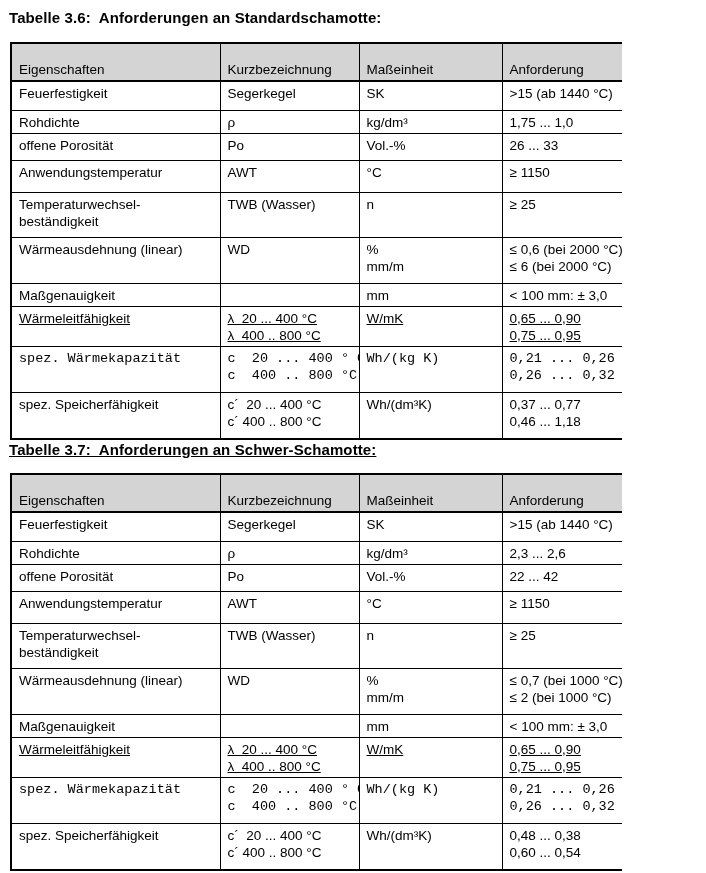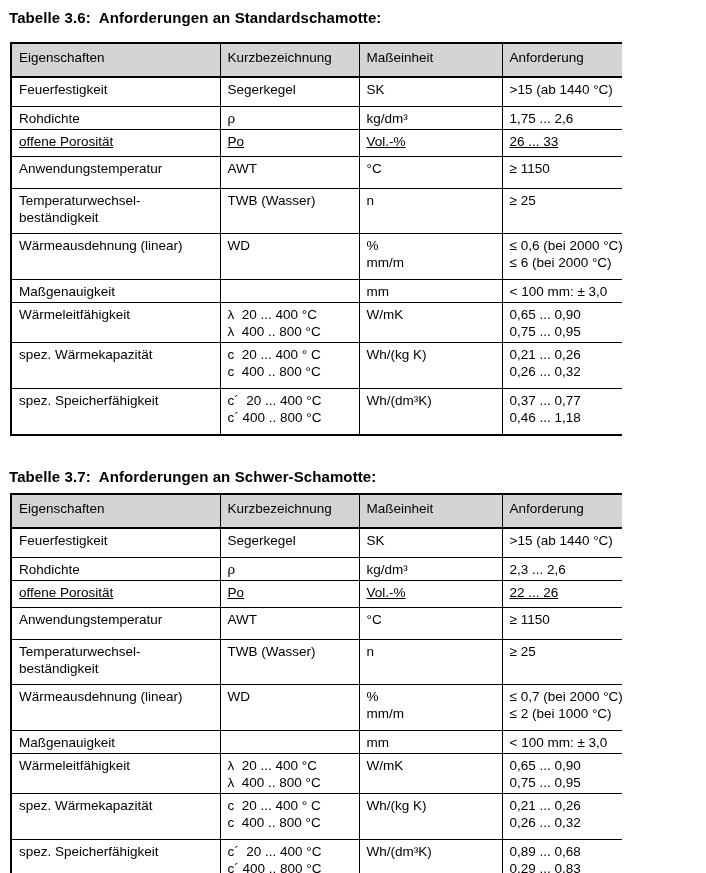--- a/index.html
+++ b/index.html
@@ -52,7 +52,7 @@
   table.spec-table thead th {
     background: #d4d4d4;
     border-bottom: 2px solid #000000;
-    padding-top: 5px;
+    padding-top: 17px;
   }
   table.spec-table thead tr { height: 34px; }
   table.spec-table tbody tr:nth-child(1)  { height: 29px; padding-left: 47px; }

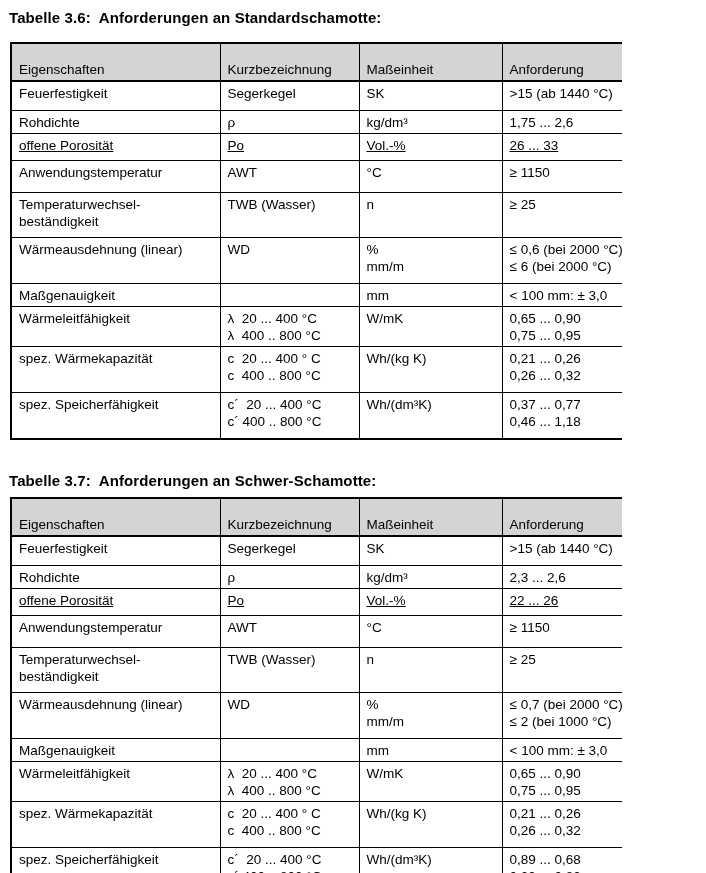--- a/index.html
+++ b/index.html
@@ -100,7 +100,7 @@
           <td><div class="cell-line">Rohdichte</div></td>
           <td><div class="cell-line">ρ</div></td>
           <td><div class="cell-line">kg/dm³</div></td>
-          <td><div class="cell-line">1,75 ... 2,6</div></td>
+          <td><div class="cell-line">1,75 ... 1,0</div></td>
         </tr>
         <tr>
           <td><div class="cell-line">offene Porosität</div></td>

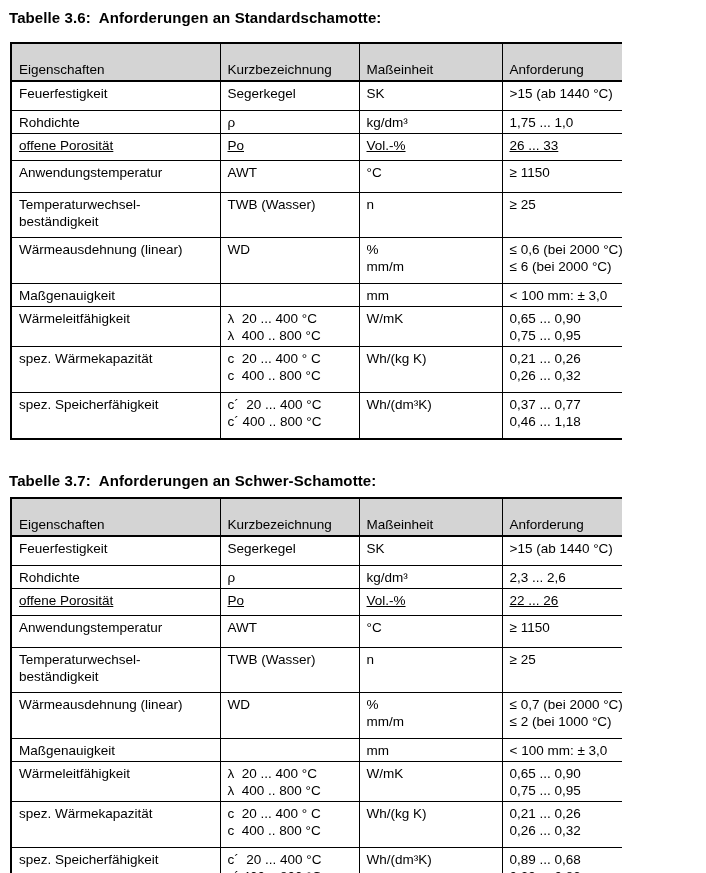--- a/index.html
+++ b/index.html
@@ -57,7 +57,7 @@
   table.spec-table thead tr { height: 34px; }
   table.spec-table tbody tr:nth-child(1)  { height: 29px; padding-left: 47px; }
   table.spec-table tbody tr:nth-child(2)  { height: 21px; }
-  table.spec-table tbody tr:nth-child(3)  { height: 27px; text-decoration: underline; }
+  table.spec-table tbody tr:nth-child(3)  { height: 27px; }
   table.spec-table tbody tr:nth-child(4)  { height: 32px; }
   table.spec-table tbody tr:nth-child(5)  { height: 45px; }
   table.spec-table tbody tr:nth-child(6)  { height: 46px; }

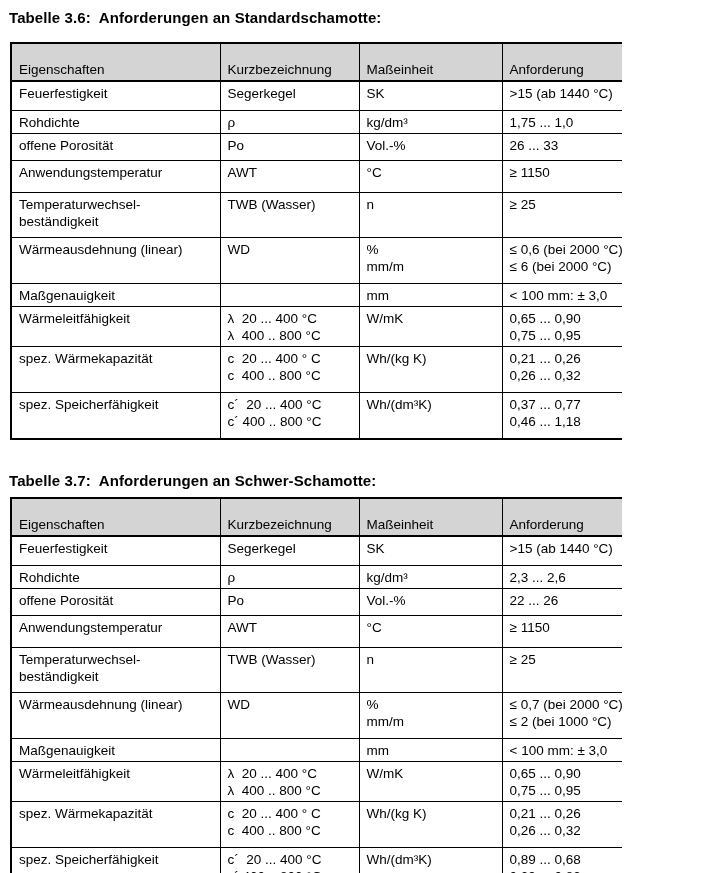--- a/index.html
+++ b/index.html
@@ -62,7 +62,7 @@
   table.spec-table tbody tr:nth-child(5)  { height: 45px; }
   table.spec-table tbody tr:nth-child(6)  { height: 46px; }
   table.spec-table tbody tr:nth-child(7)  { height: 20px; }
-  table.spec-table tbody tr:nth-child(8)  { height: 38px; }
+  table.spec-table tbody tr:nth-child(8)  { height: 38px; text-decoration: underline; }
   table.spec-table tbody tr:nth-child(9)  { height: 46px; }
   table.spec-table tbody tr:nth-child(10) { height: 47px; margin-left: 44px; }
   .cell-line { white-space: pre; }

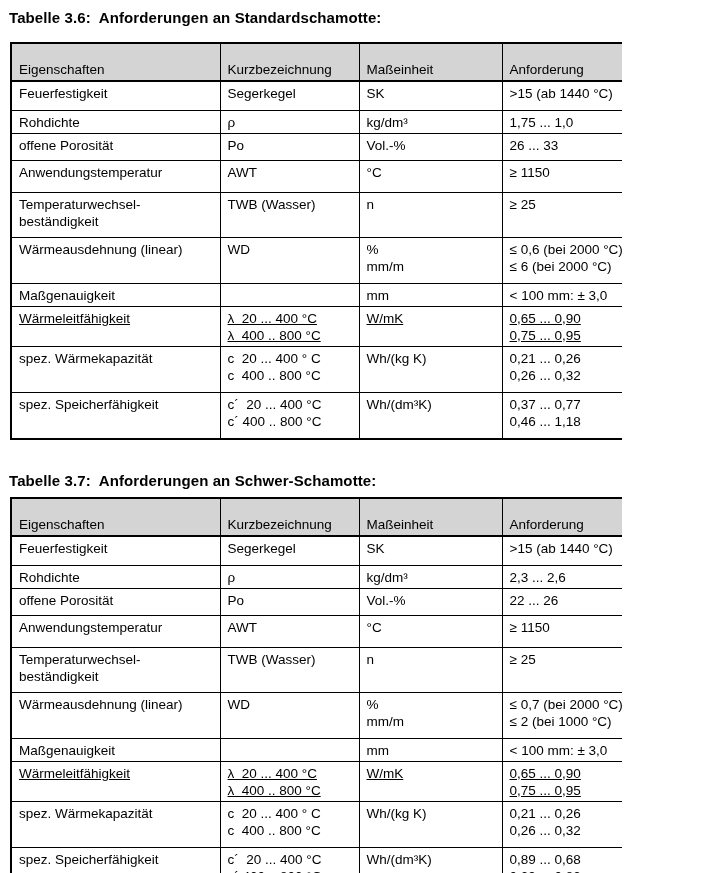--- a/index.html
+++ b/index.html
@@ -63,7 +63,7 @@
   table.spec-table tbody tr:nth-child(6)  { height: 46px; }
   table.spec-table tbody tr:nth-child(7)  { height: 20px; }
   table.spec-table tbody tr:nth-child(8)  { height: 38px; text-decoration: underline; }
-  table.spec-table tbody tr:nth-child(9)  { height: 46px; }
+  table.spec-table tbody tr:nth-child(9)  { height: 46px; font-family: Liberation Mono, monospace; }
   table.spec-table tbody tr:nth-child(10) { height: 47px; margin-left: 44px; }
   .cell-line { white-space: pre; }
 </style>

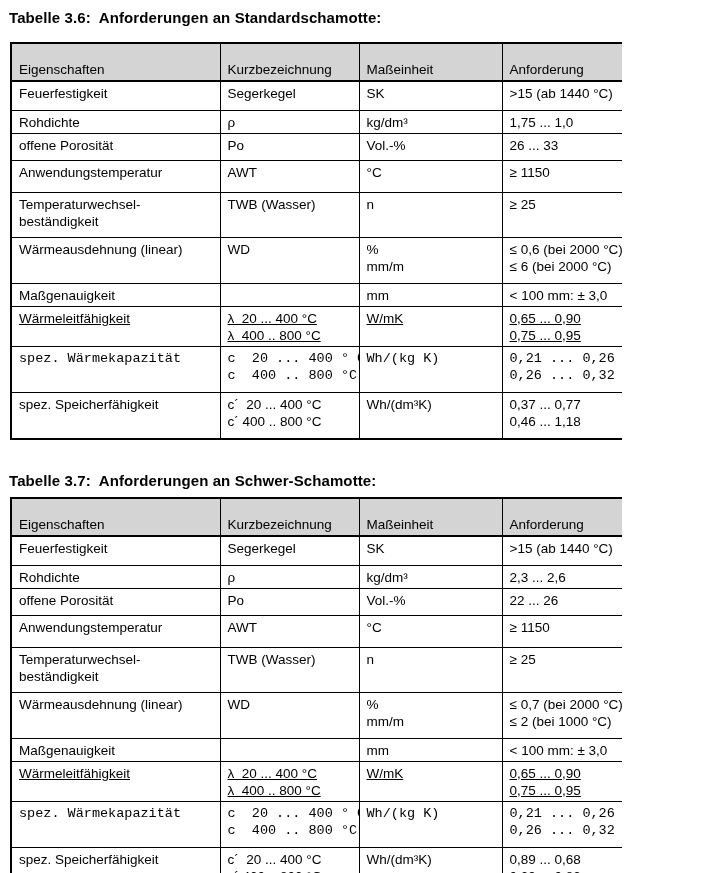--- a/index.html
+++ b/index.html
@@ -25,7 +25,7 @@
     letter-spacing: 0.1px;
   }
   .title-1 { padding-top: 4px; margin-bottom: 16px; }
-  .title-2 { padding-top: 32px; margin-bottom: 8px; }
+  .title-2 { padding-top: 1px; margin-bottom: 15px; text-decoration: underline; }
   table.spec-table {
     border-collapse: collapse;
     table-layout: fixed;

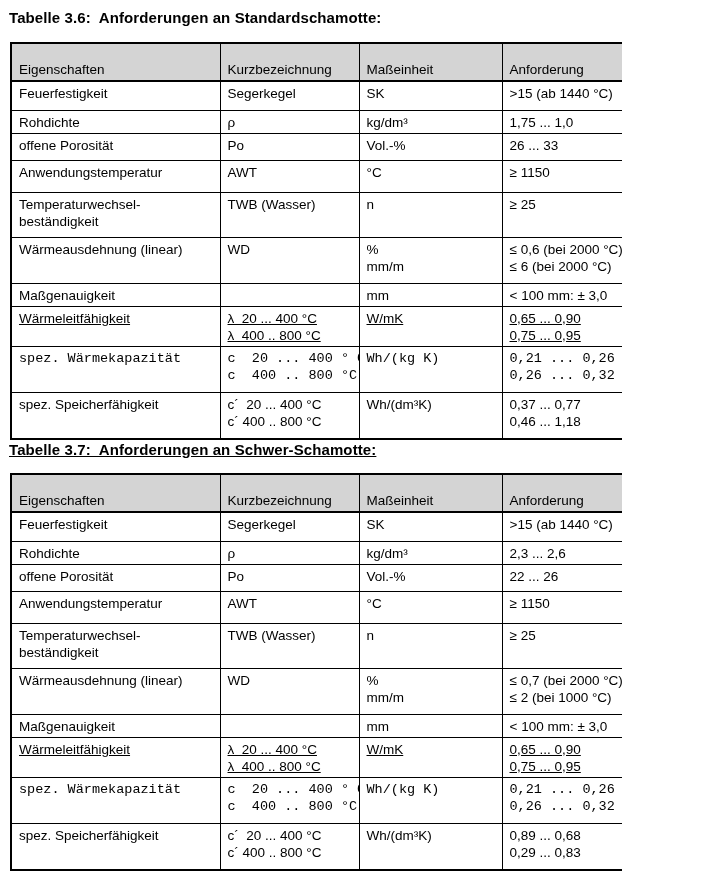--- a/index.html
+++ b/index.html
@@ -187,7 +187,7 @@
           <td><div class="cell-line">offene Porosität</div></td>
           <td><div class="cell-line">Po</div></td>
           <td><div class="cell-line">Vol.-%</div></td>
-          <td><div class="cell-line">22 ... 26</div></td>
+          <td><div class="cell-line">22 ... 42</div></td>
         </tr>
         <tr>
           <td><div class="cell-line">Anwendungstemperatur</div></td>

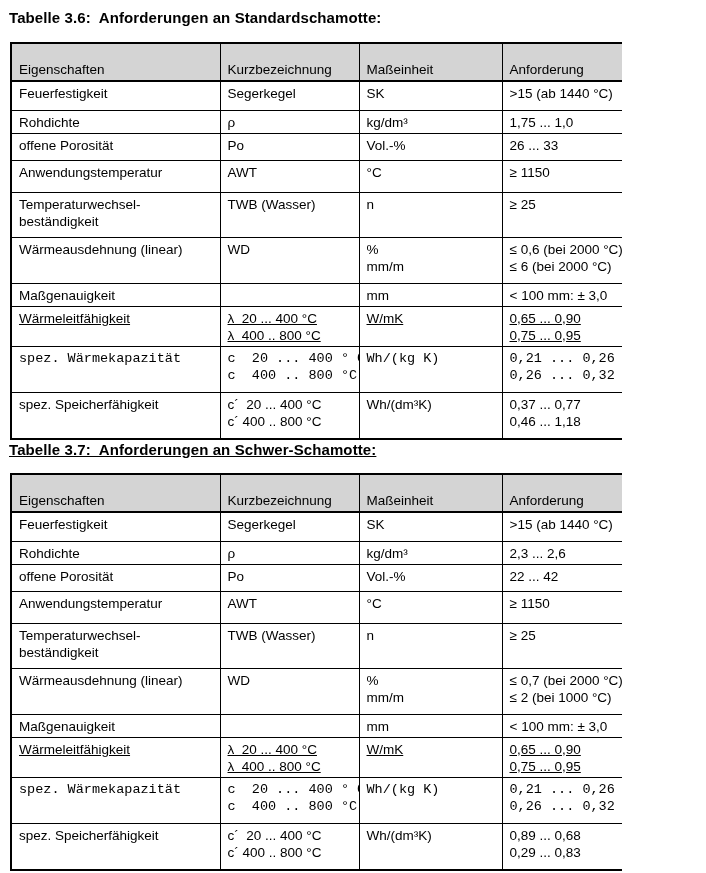--- a/index.html
+++ b/index.html
@@ -205,7 +205,7 @@
           <td><div class="cell-line">Wärmeausdehnung (linear)</div></td>
           <td><div class="cell-line">WD</div></td>
           <td><div class="cell-line">%</div><div class="cell-line">mm/m</div></td>
-          <td><div class="cell-line">≤ 0,7 (bei 2000 °C)</div><div class="cell-line">≤ 2 (bei 1000 °C)</div></td>
+          <td><div class="cell-line">≤ 0,7 (bei 1000 °C)</div><div class="cell-line">≤ 2 (bei 1000 °C)</div></td>
         </tr>
         <tr>
           <td><div class="cell-line">Maßgenauigkeit</div></td>

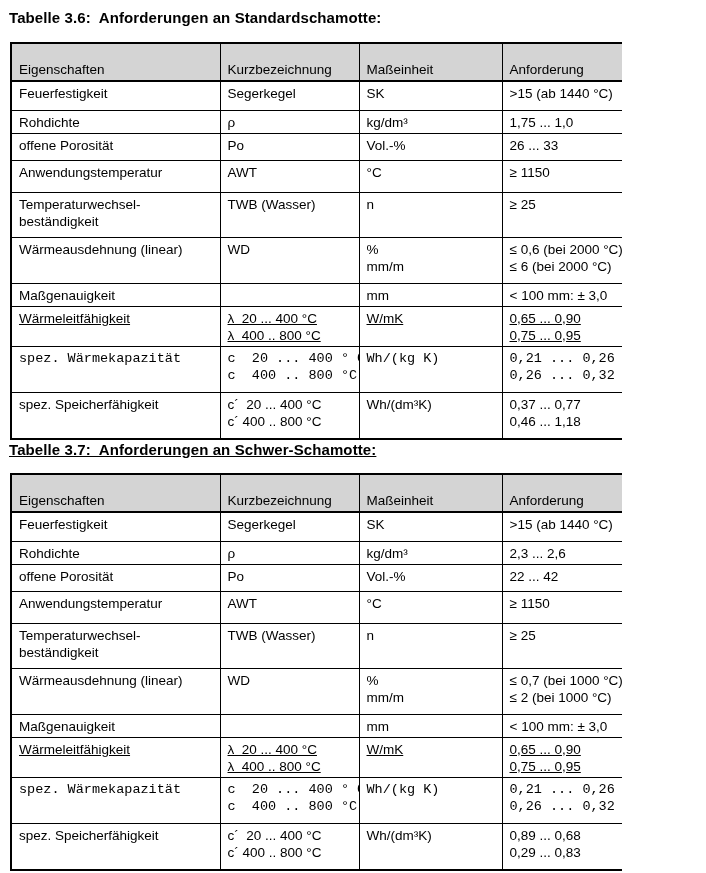--- a/index.html
+++ b/index.html
@@ -229,7 +229,7 @@
           <td><div class="cell-line">spez. Speicherfähigkeit</div></td>
           <td><div class="cell-line">c´  20 ... 400 °C</div><div class="cell-line">c´ 400 .. 800 °C</div></td>
           <td><div class="cell-line">Wh/(dm³K)</div></td>
-          <td><div class="cell-line">0,89 ... 0,68</div><div class="cell-line">0,29 ... 0,83</div></td>
+          <td><div class="cell-line">0,48 ... 0,38</div><div class="cell-line">0,29 ... 0,83</div></td>
         </tr>
       </tbody>
   </table>

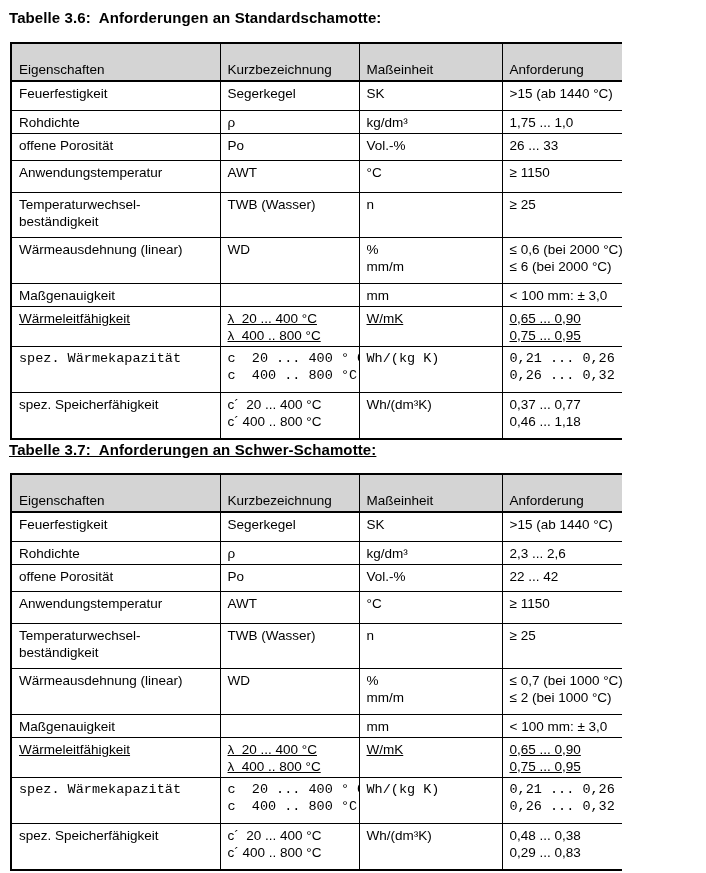--- a/index.html
+++ b/index.html
@@ -229,7 +229,7 @@
           <td><div class="cell-line">spez. Speicherfähigkeit</div></td>
           <td><div class="cell-line">c´  20 ... 400 °C</div><div class="cell-line">c´ 400 .. 800 °C</div></td>
           <td><div class="cell-line">Wh/(dm³K)</div></td>
-          <td><div class="cell-line">0,48 ... 0,38</div><div class="cell-line">0,29 ... 0,83</div></td>
+          <td><div class="cell-line">0,48 ... 0,38</div><div class="cell-line">0,60 ... 0,54</div></td>
         </tr>
       </tbody>
   </table>

